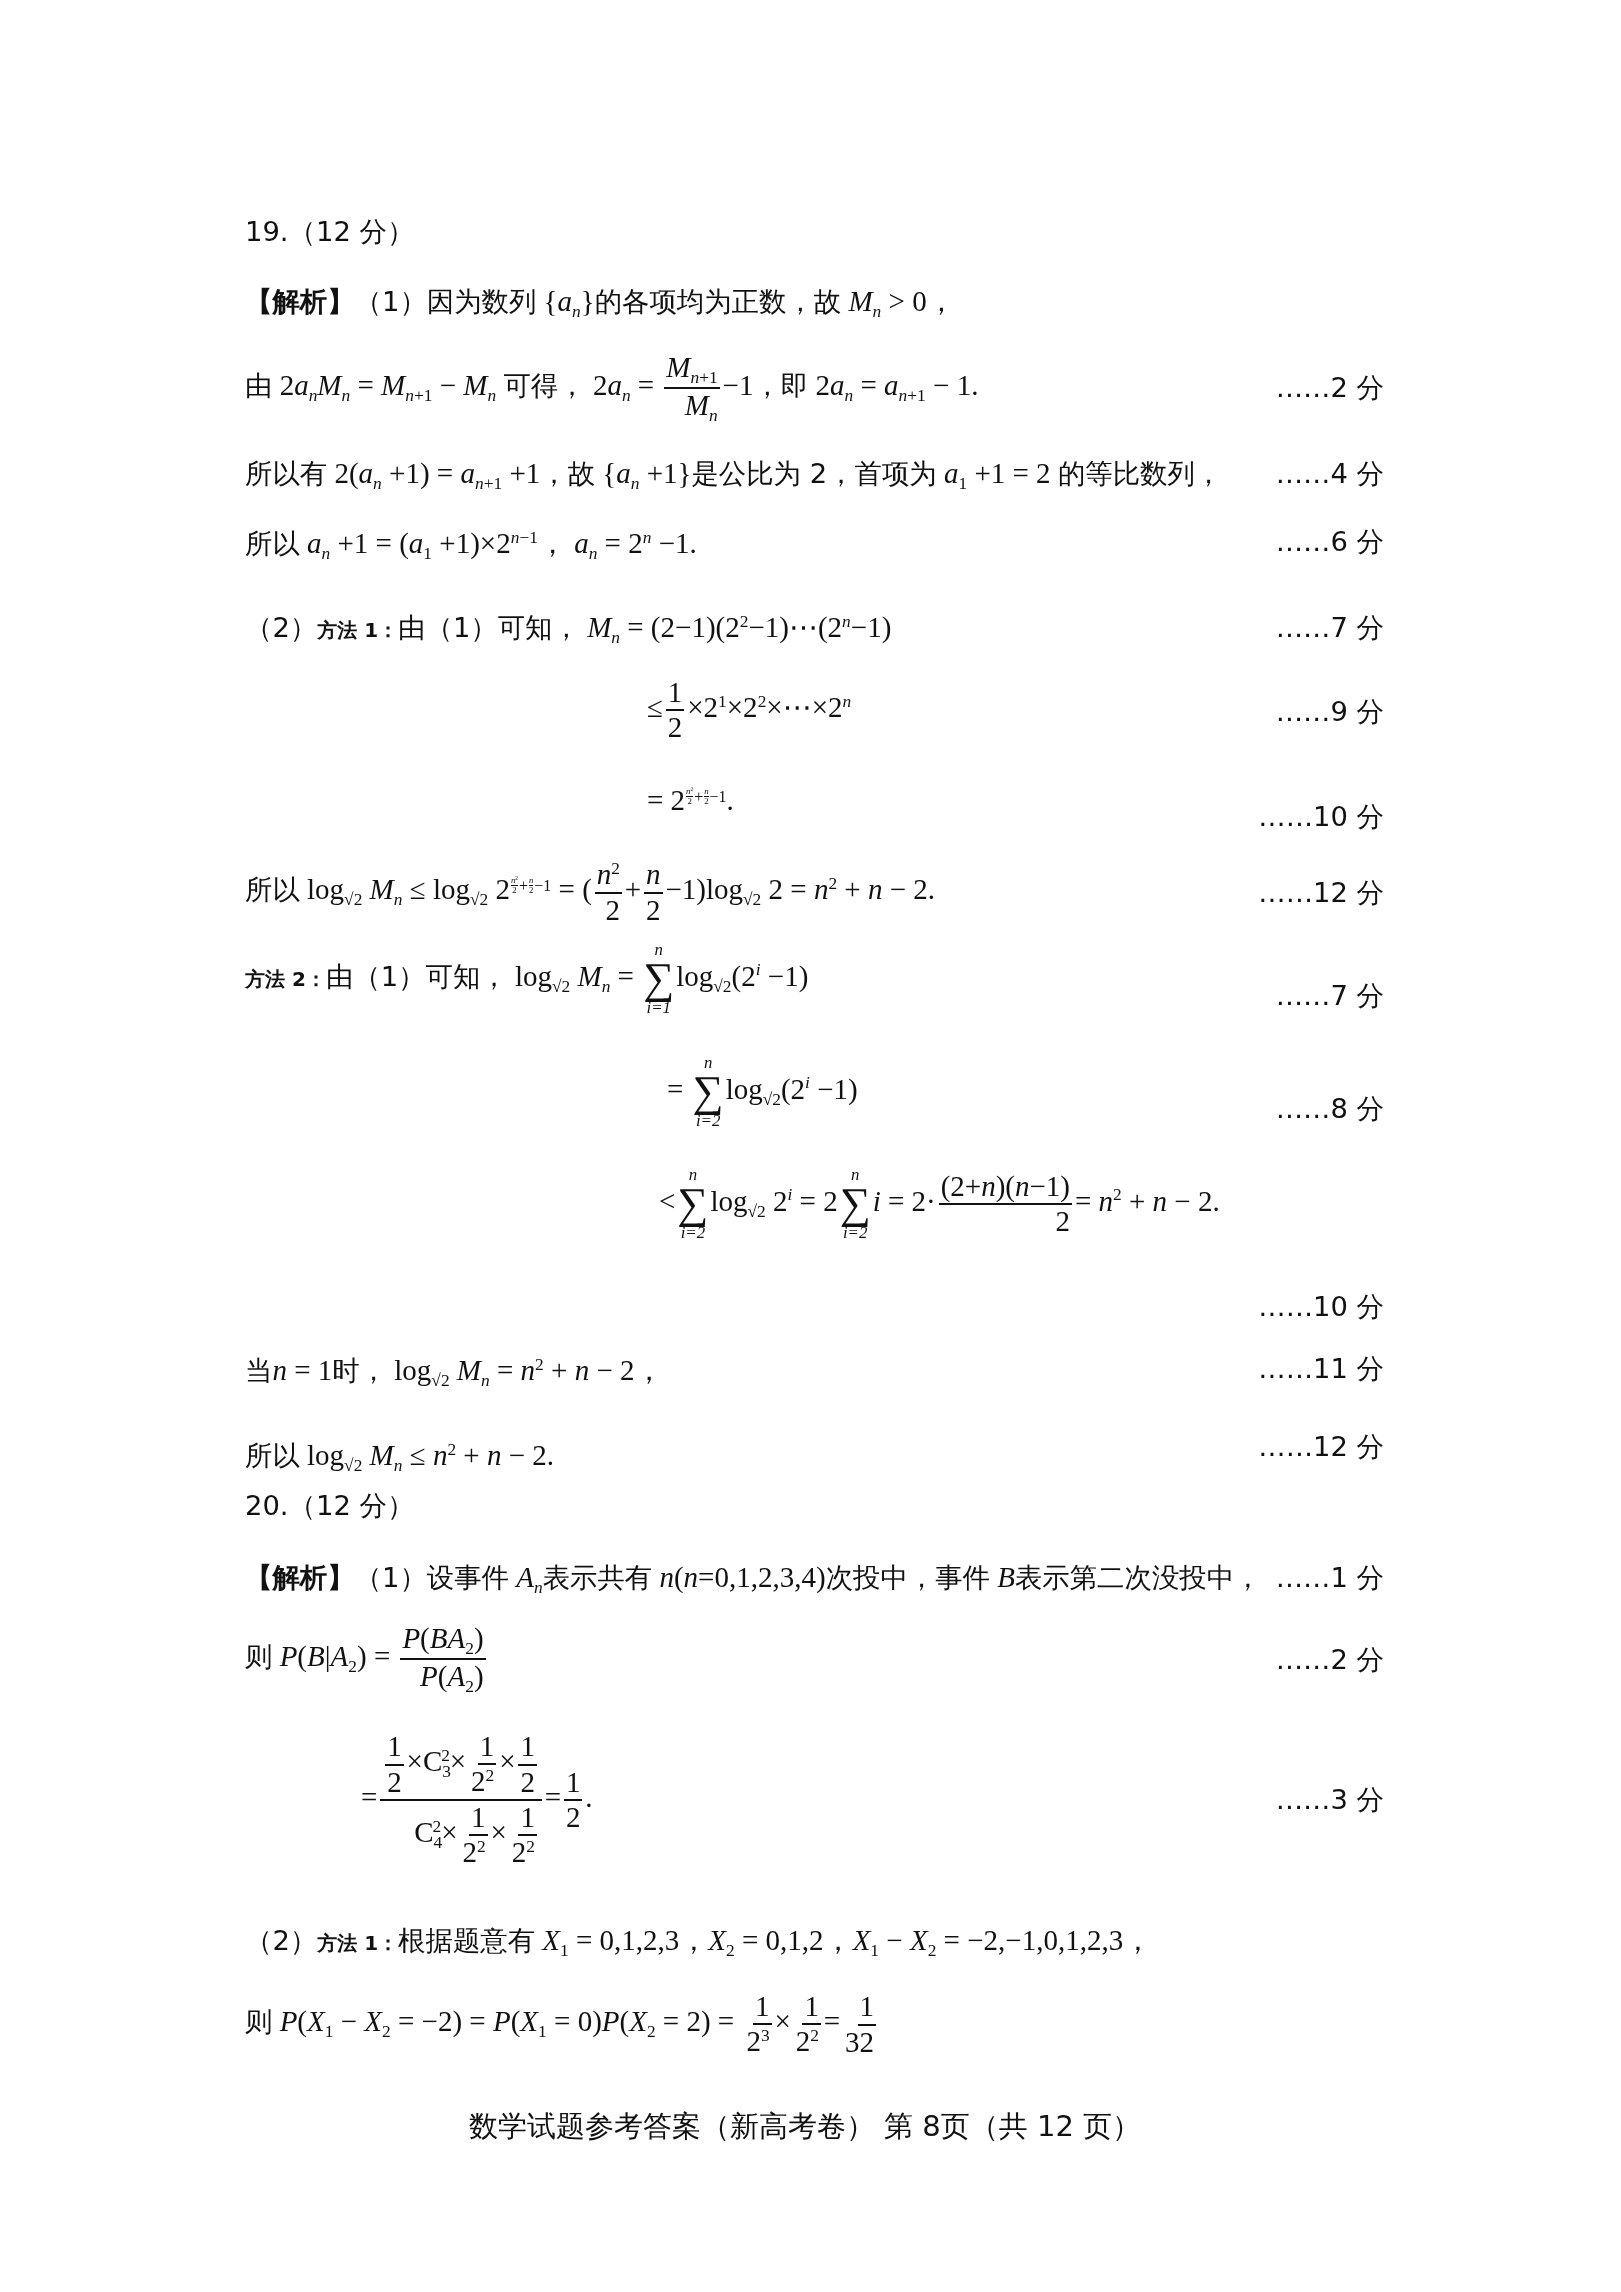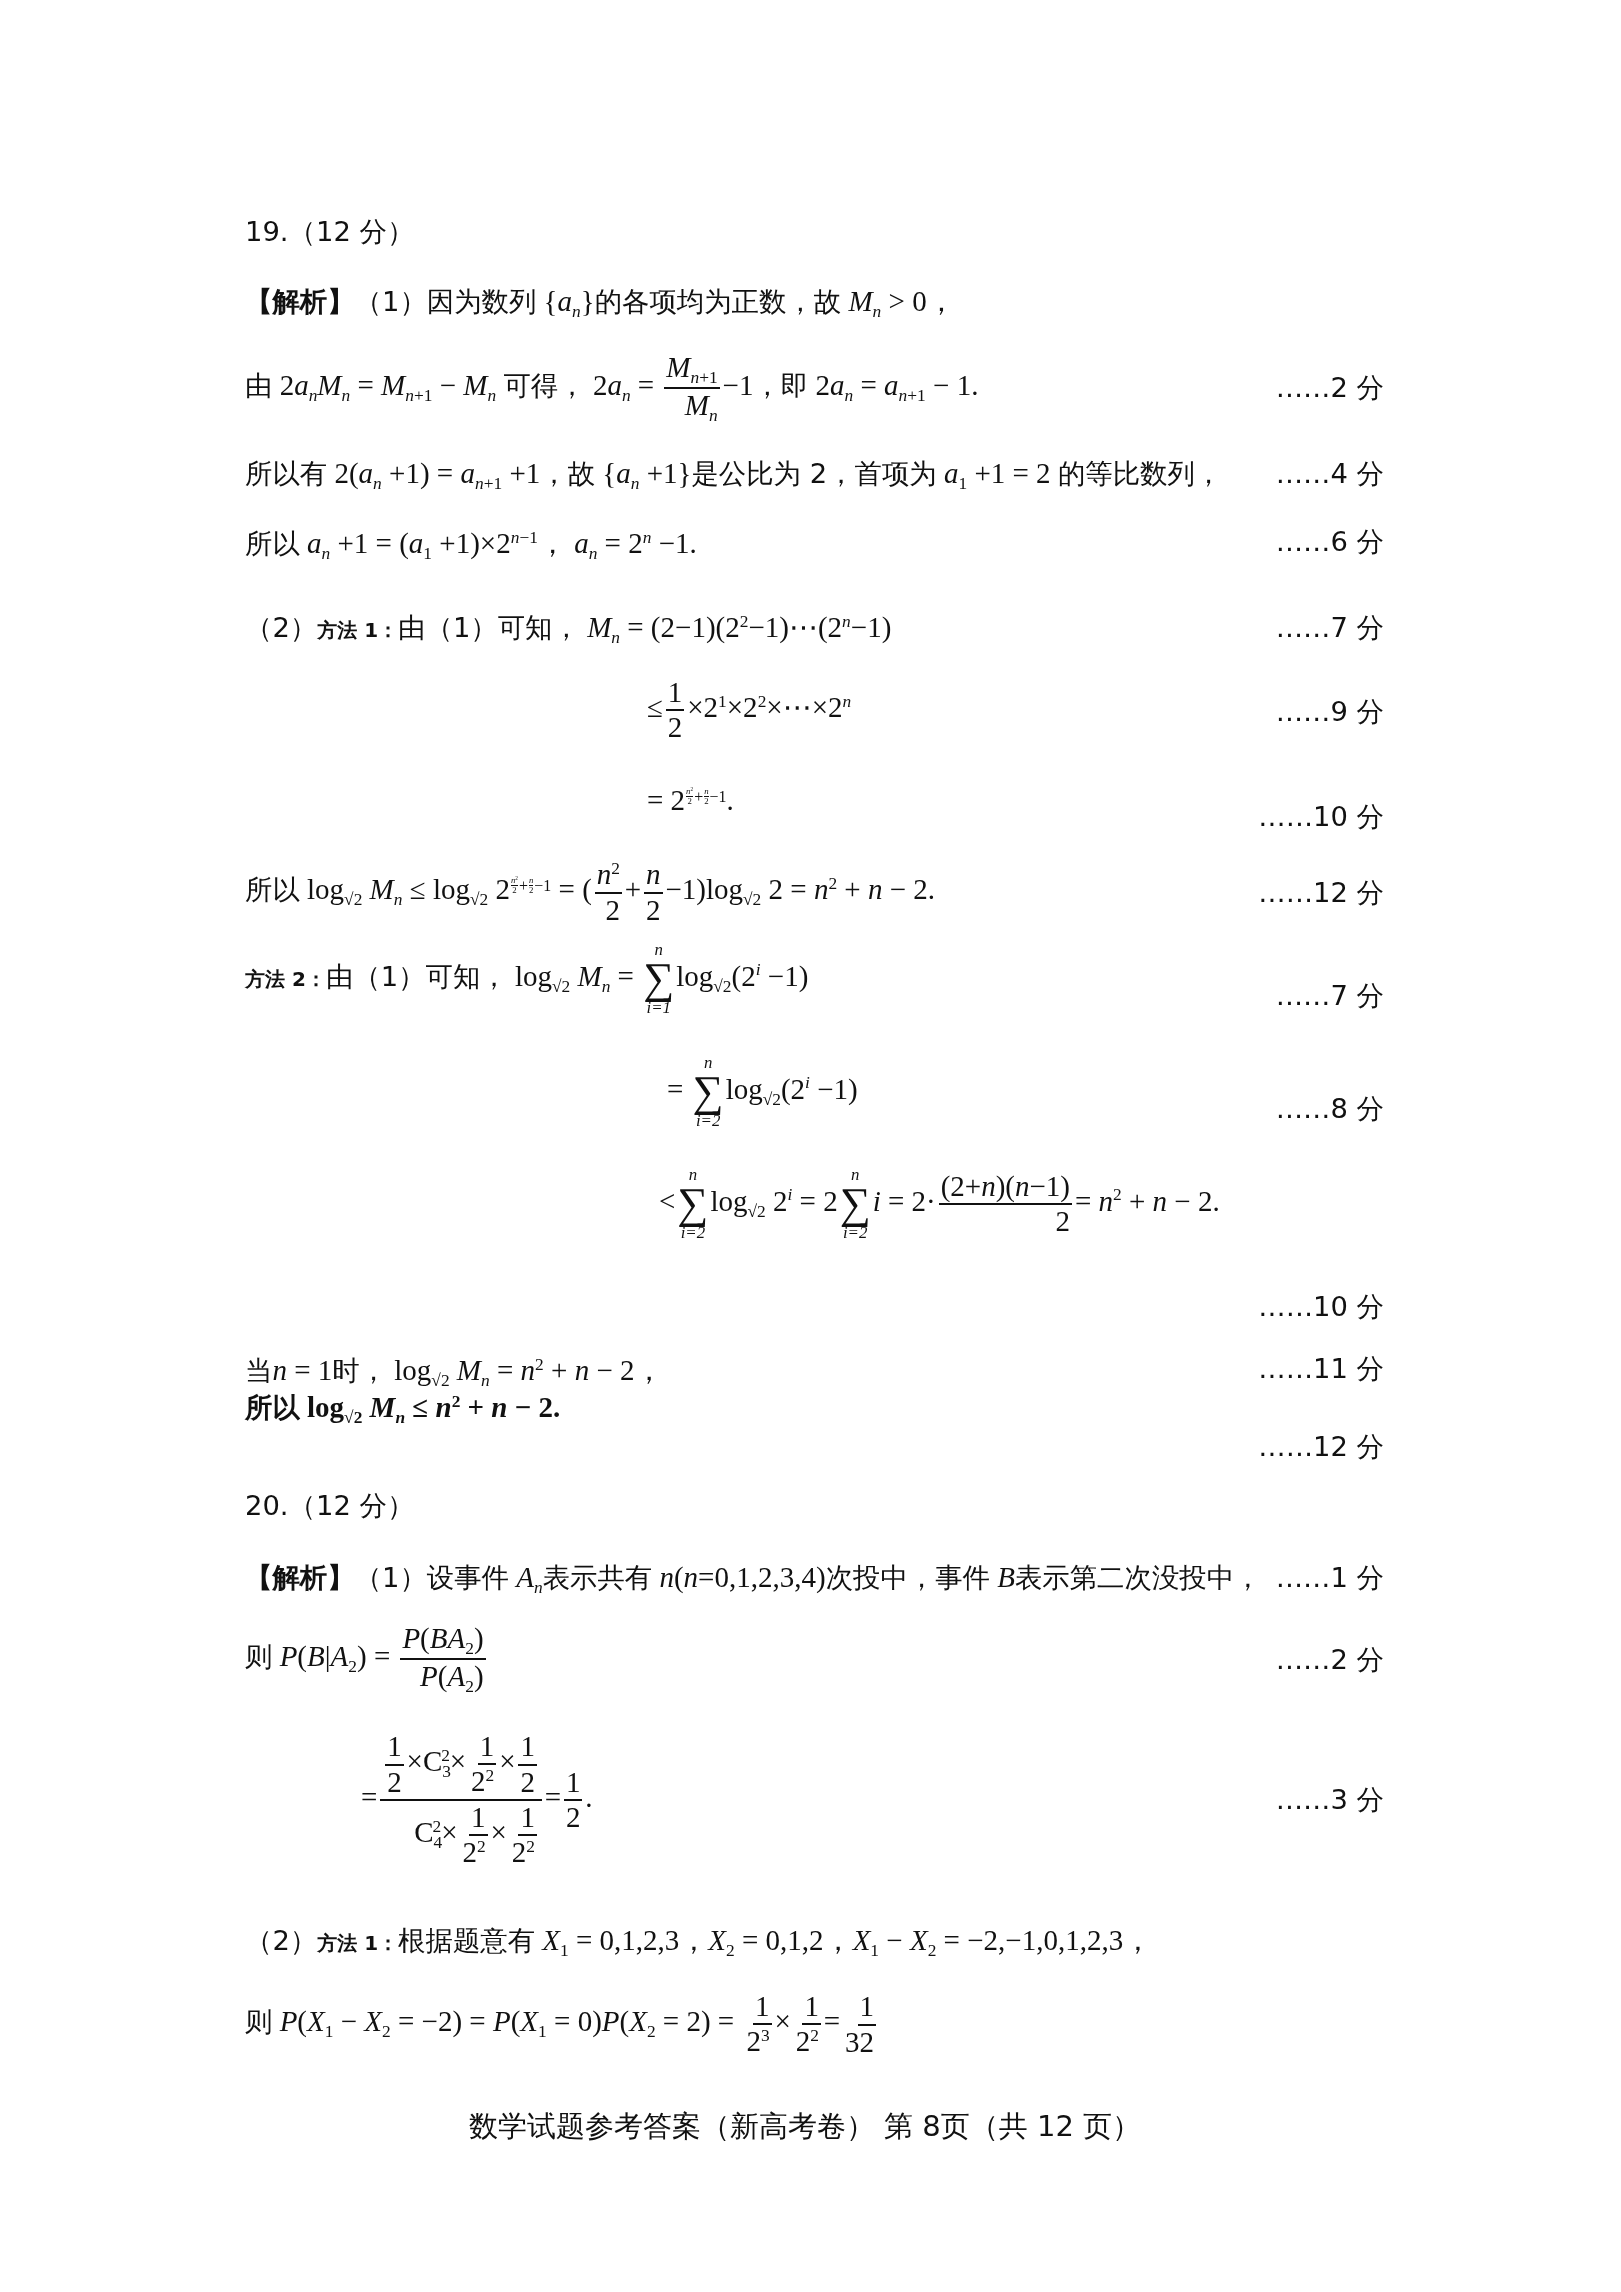--- a/index.html
+++ b/index.html
@@ -150,7 +150,7 @@
 </div>
 <div class="score cn" style="top:1351px;">……11 分</div>
 
-<div class="line" style="top:1390px;font-weight:bold;">
+<div class="line" style="top:1438px;">
   <span class="cn">所以</span>
   log<sub>√2</sub> <i>M</i><sub><i>n</i></sub> ≤ <i>n</i><sup>2</sup> + <i>n</i> − 2.
 </div>

